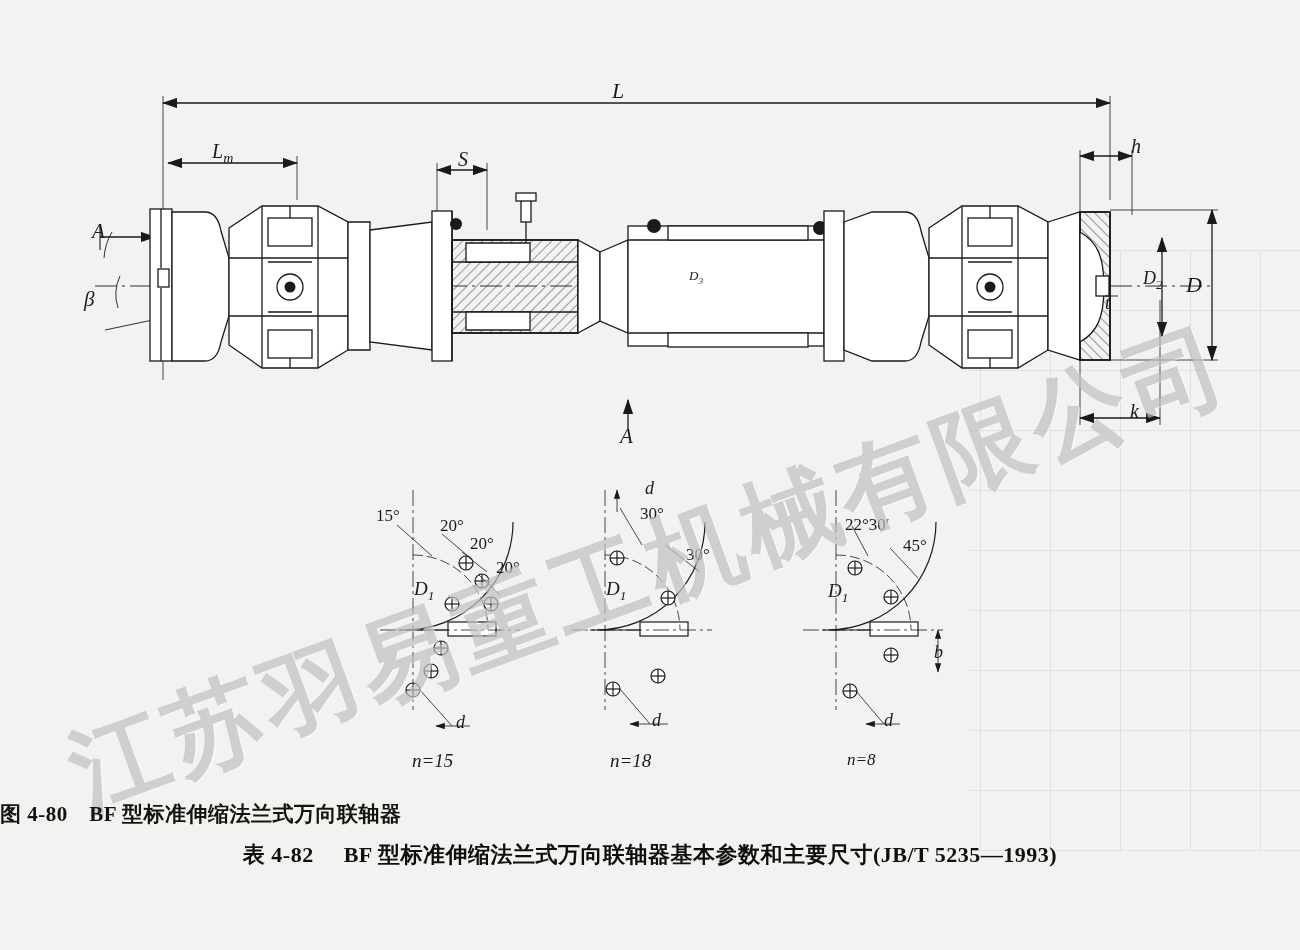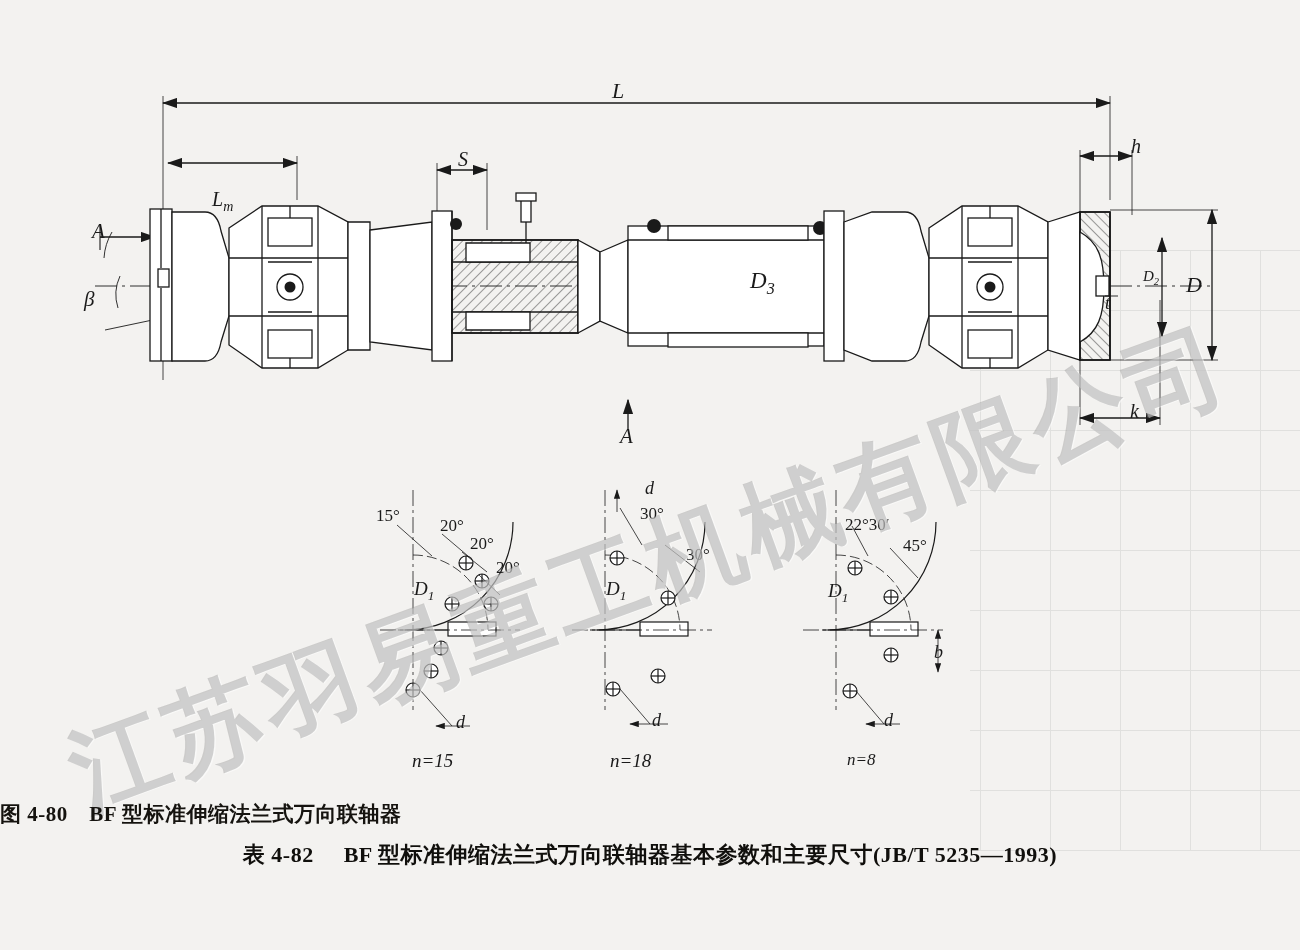--- a/index.html
+++ b/index.html
@@ -355,7 +355,7 @@
   </svg>
 
   <div class="label" style="left:612px;top:78px;font-size:22px;">L</div>
-  <div class="label" style="left:212px;top:140px;font-size:20px;margin-top:48px;">L<span class="sub">m</span></div>
+  <div class="label" style="left:212px;top:140px;font-size:20px;">L<span class="sub">m</span></div>
   <div class="label" style="left:458px;top:148px;font-size:20px;">S</div>
   <div class="label" style="left:1131px;top:135px;font-size:20px;">h</div>
   <div class="label" style="left:1130px;top:400px;font-size:20px;">k</div>

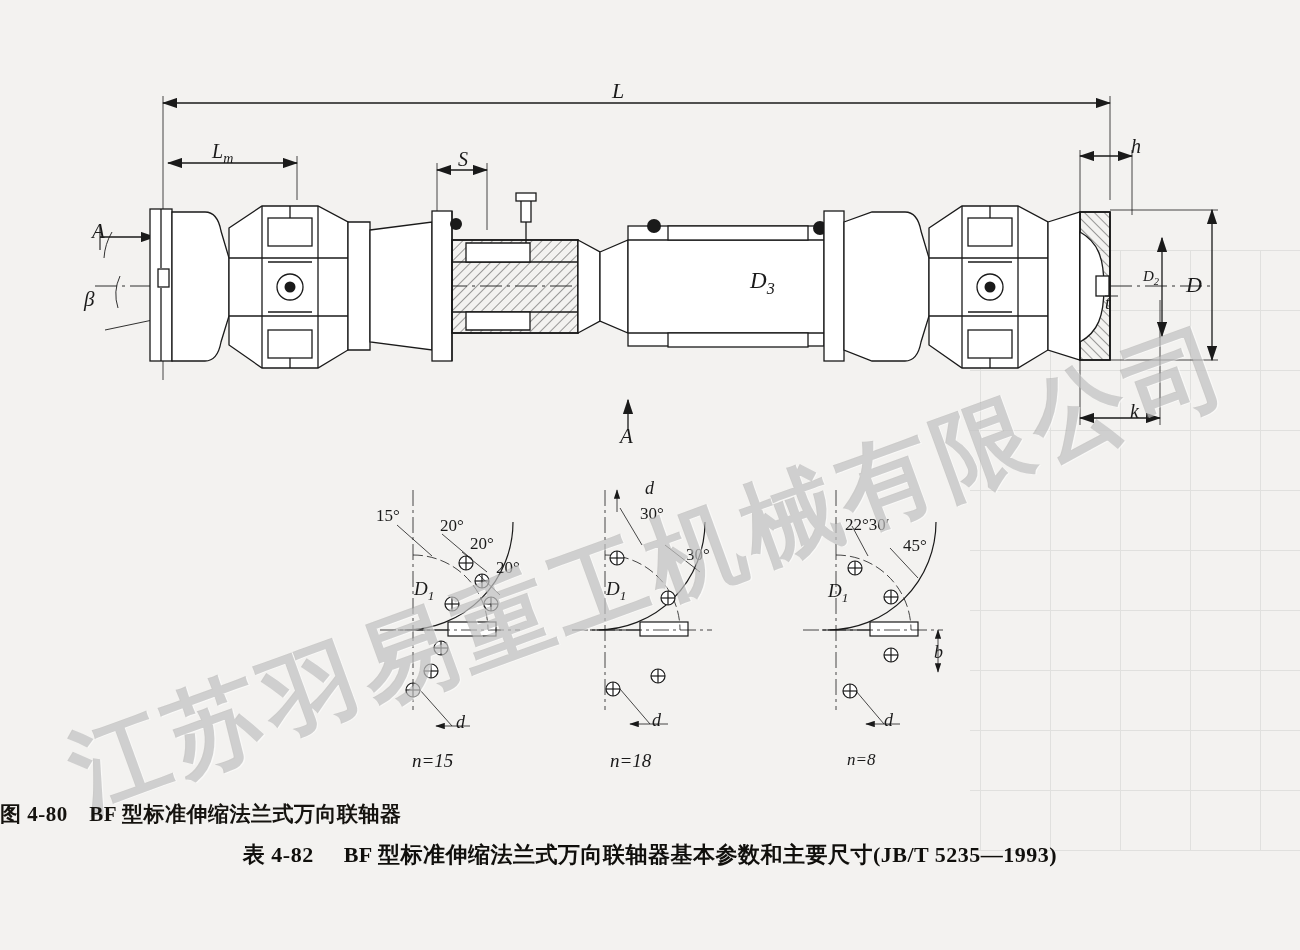--- a/index.html
+++ b/index.html
@@ -362,7 +362,7 @@
   <div class="label" style="left:1105px;top:293px;font-size:18px;">t</div>
   <div class="label" style="left:1186px;top:272px;font-size:22px;">D</div>
   <div class="label" style="left:1143px;top:268px;font-size:15px;">D<span class="sub">2</span></div>
-  <div class="label" style="left:750px;top:268px;font-size:23px;">D<span class="sub">3</span></div>
+  <div class="label" style="left:689px;top:268px;font-size:13px;">D<span class="sub">3</span></div>
   <div class="label up" style="left:92px;top:219px;font-size:21px;font-style:italic;">A</div>
   <div class="label" style="left:84px;top:287px;font-size:21px;">β</div>
   <div class="label" style="left:620px;top:424px;font-size:21px;">A</div>

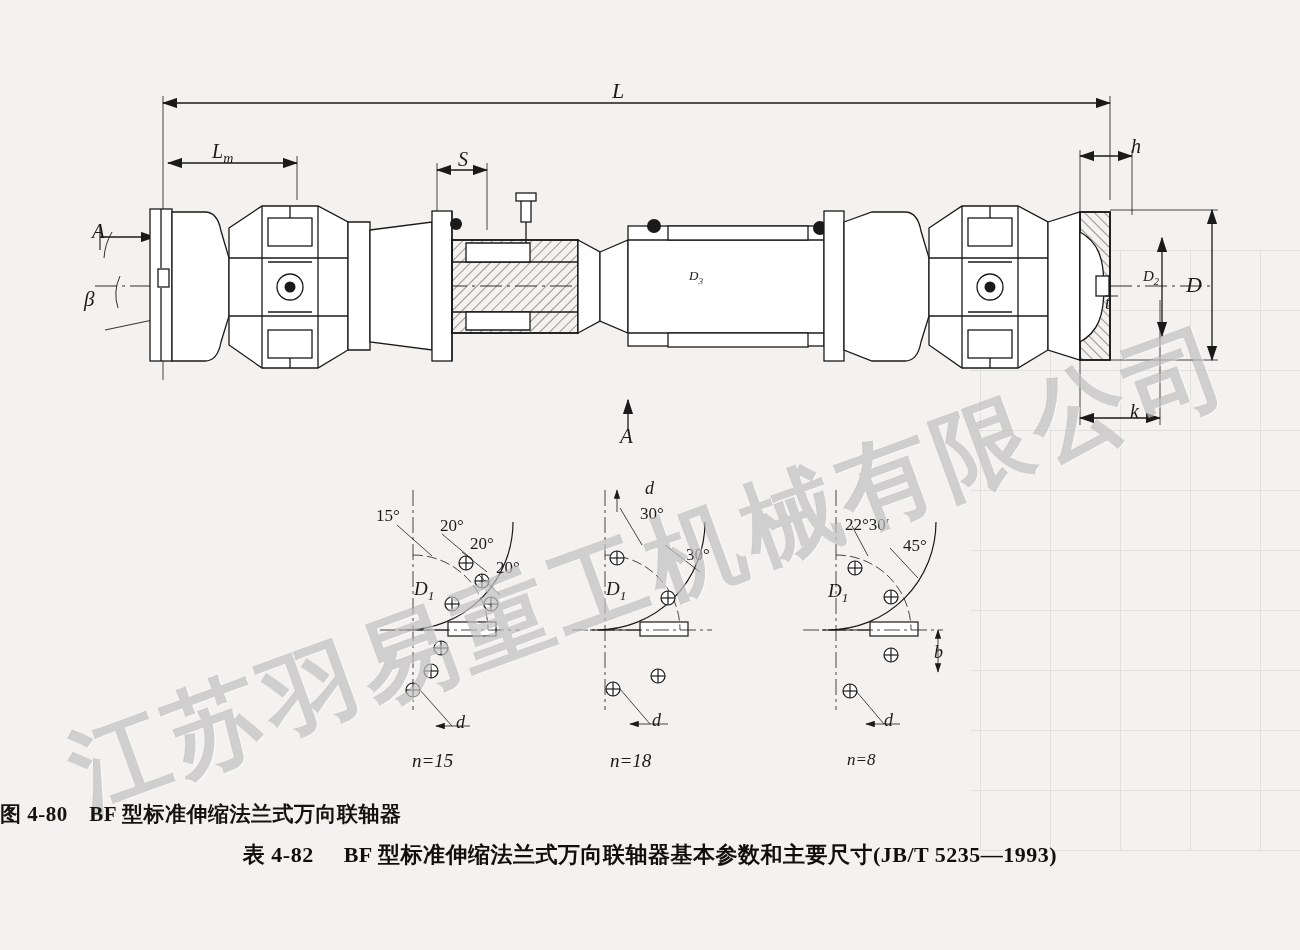--- a/index.html
+++ b/index.html
@@ -361,7 +361,7 @@
   <div class="label" style="left:1130px;top:400px;font-size:20px;">k</div>
   <div class="label" style="left:1105px;top:293px;font-size:18px;">t</div>
   <div class="label" style="left:1186px;top:272px;font-size:22px;">D</div>
-  <div class="label" style="left:1143px;top:268px;font-size:15px;">D<span class="sub">2</span></div>
+  <div class="label" style="left:1143px;top:268px;font-size:18px;">D<span class="sub">2</span></div>
   <div class="label" style="left:689px;top:268px;font-size:13px;">D<span class="sub">3</span></div>
   <div class="label up" style="left:92px;top:219px;font-size:21px;font-style:italic;">A</div>
   <div class="label" style="left:84px;top:287px;font-size:21px;">β</div>

